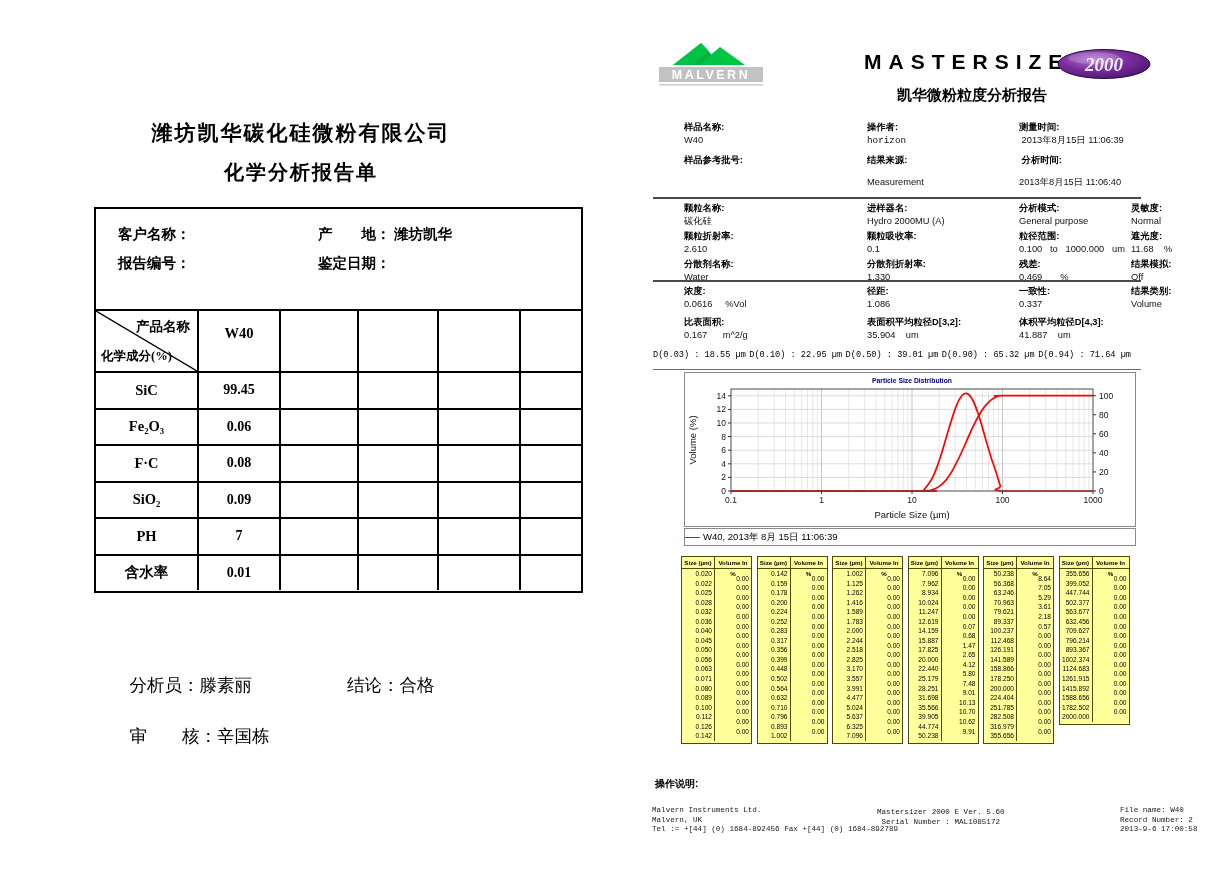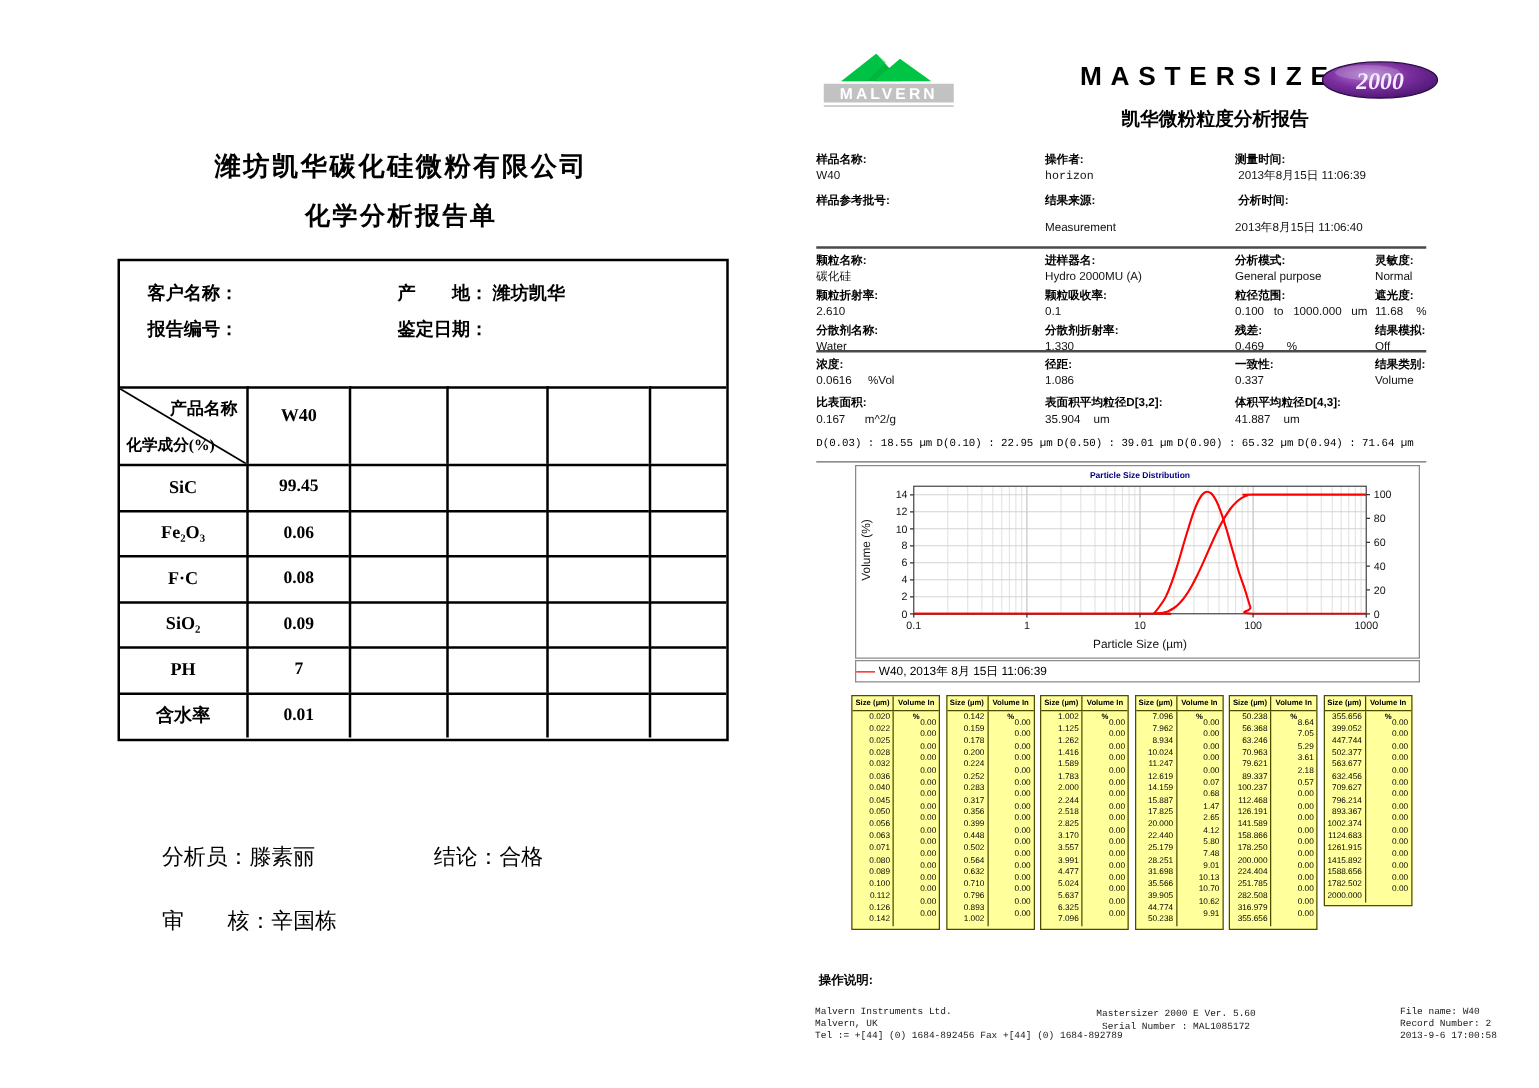--- a/index.html
+++ b/index.html
@@ -7,7 +7,7 @@
        font-family:"Liberation Sans",sans-serif;color:#000;}
   .abs{position:absolute;}
   
-  .lp-title{width:490px;left:76px;text-align:center;font-family:"Liberation Serif",serif;
+  .lp-title{width:490px;left:56px;text-align:center;font-family:"Liberation Serif",serif;
             font-weight:bold;letter-spacing:2px;}
   #left-box{left:68px;top:207px;width:489px;height:386px;border:2px solid #000;box-sizing:border-box;margin-left:26px;}
   #info-area{position:relative;height:100px;font-family:"Liberation Serif",serif;

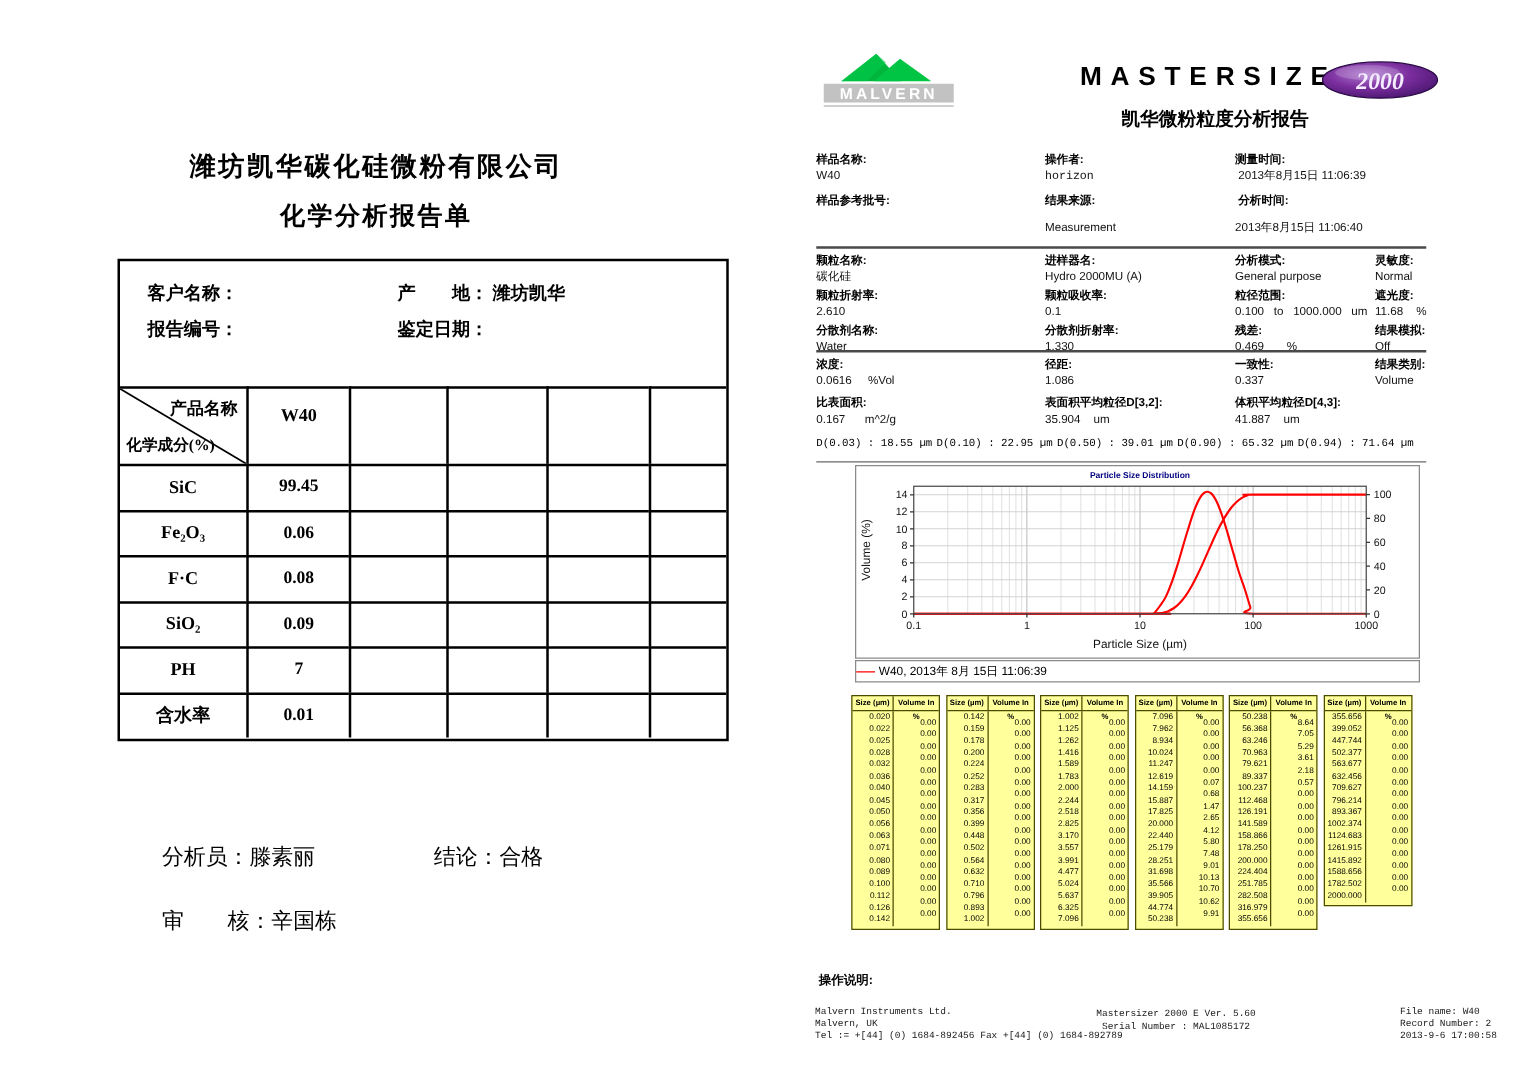--- a/index.html
+++ b/index.html
@@ -29,7 +29,7 @@
   .rsec{left:653px;width:488px;display:grid;}
   .rsec.cols3{grid-template-columns:183px 152px 1fr;}
   .rsec.cols4{grid-template-columns:183px 152px 112px 1fr;}
-  .field{overflow:visible;}
+  .field{overflow:visible;margin-left:31px;}
   .flabel{font-size:9.3px;font-weight:bold;line-height:11px;white-space:pre;}
   .fvalue{font-size:9.3px;line-height:11px;white-space:pre;margin-top:2px;color:#111;}
   .fvalue.mono{font-family:"Liberation Mono",monospace;}

